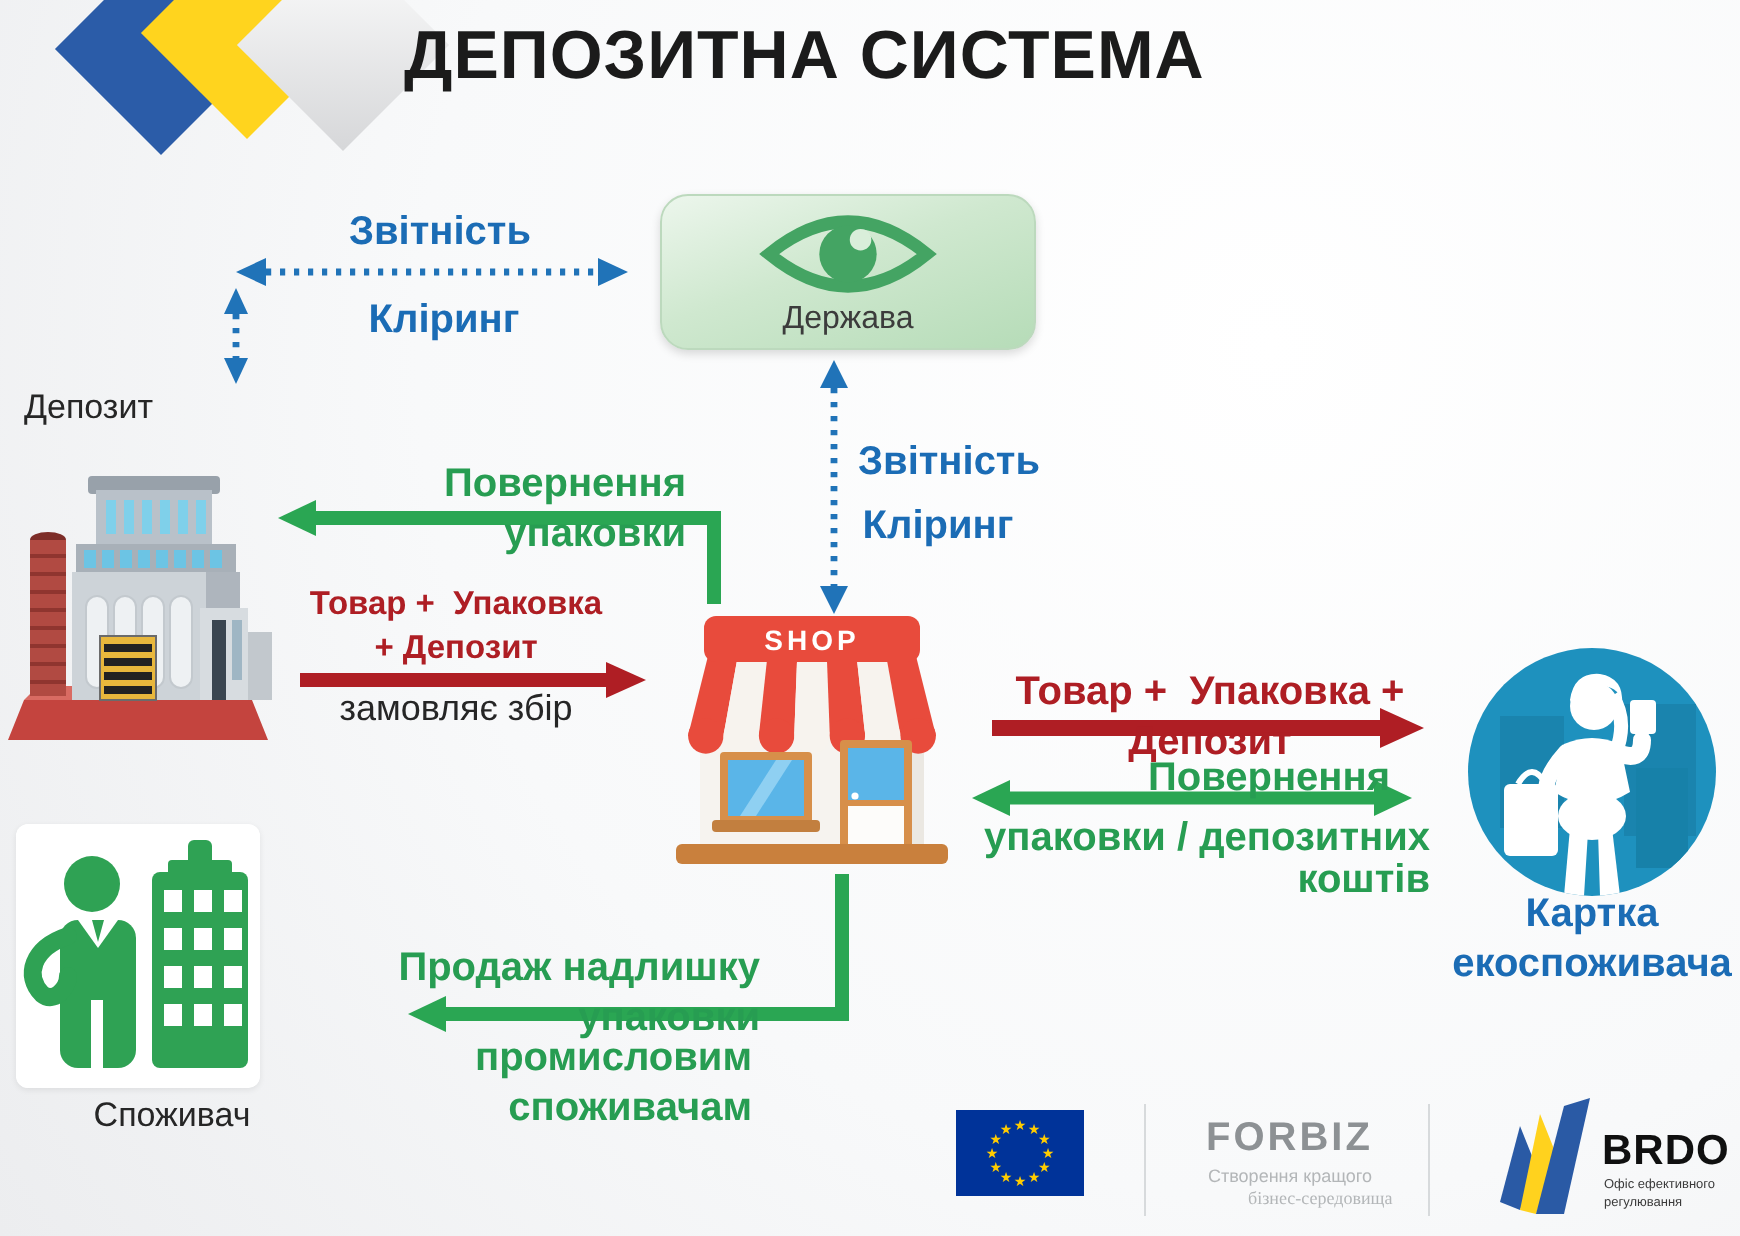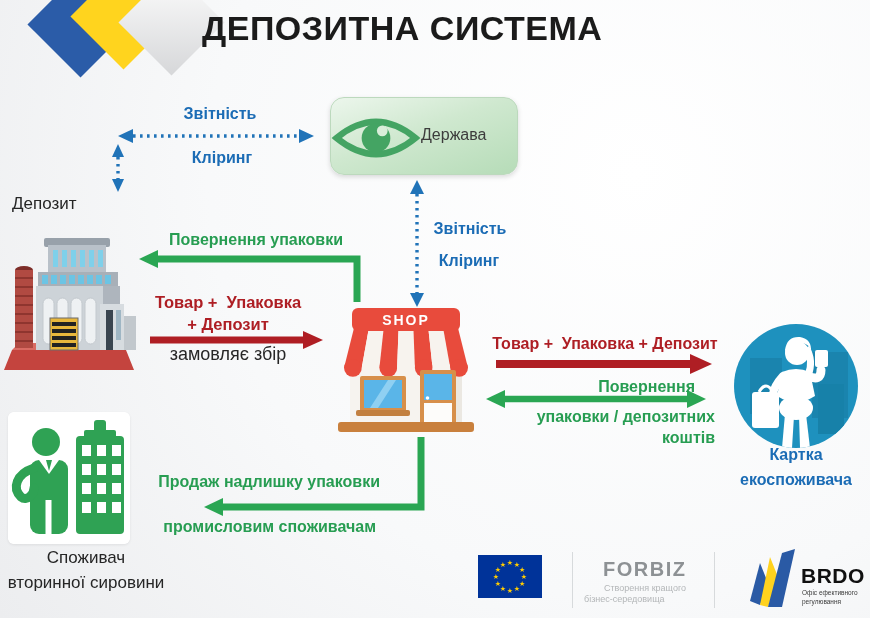--- a/index.html
+++ b/index.html
@@ -7,7 +7,7 @@
   #canvas{position:relative;width:870px;height:618px;overflow:hidden;
     background:radial-gradient(circle at 72% 28%, #ffffff 0%, #f8f9fa 55%, #ecedef 100%);padding-left:12px;}
   .abs{position:absolute;}
-  .lbl{font-weight:bold;font-size:16px;line-height:1.25;text-align:center;}
+  .lbl{font-weight:bold;font-size:20px;line-height:1.25;text-align:center;}
   .ws{white-space:pre-wrap;}
   .t-blue{color:#1b6cb5;}
   .t-green{color:#279d52;text-align:right;}

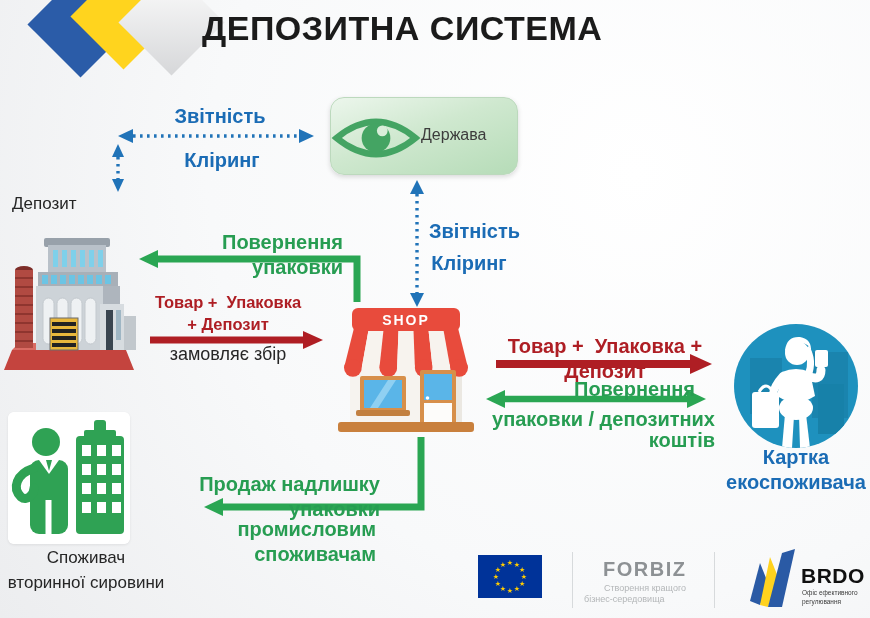--- a/index.html
+++ b/index.html
@@ -18,7 +18,7 @@
   .state-box{width:186px;height:76px;border-radius:14px;
     background:linear-gradient(160deg,#ecf6ec 0%,#cfe8cf 45%,#b6dcb8 100%);
     border:1px solid #bcd9bd;box-shadow:0 2px 5px rgba(0,0,0,.14);
-    display:flex;flex-direction:row;align-items:center;}
+    display:flex;flex-direction:column;align-items:center;}
   .state-label{font-size:16px;color:#3c3c3c;margin-top:-2px;}
   .card{background:#fff;border-radius:6px;box-shadow:0 1px 3px rgba(0,0,0,.08);}
   .fdiv{width:1px;height:56px;background:#d7dadc;}

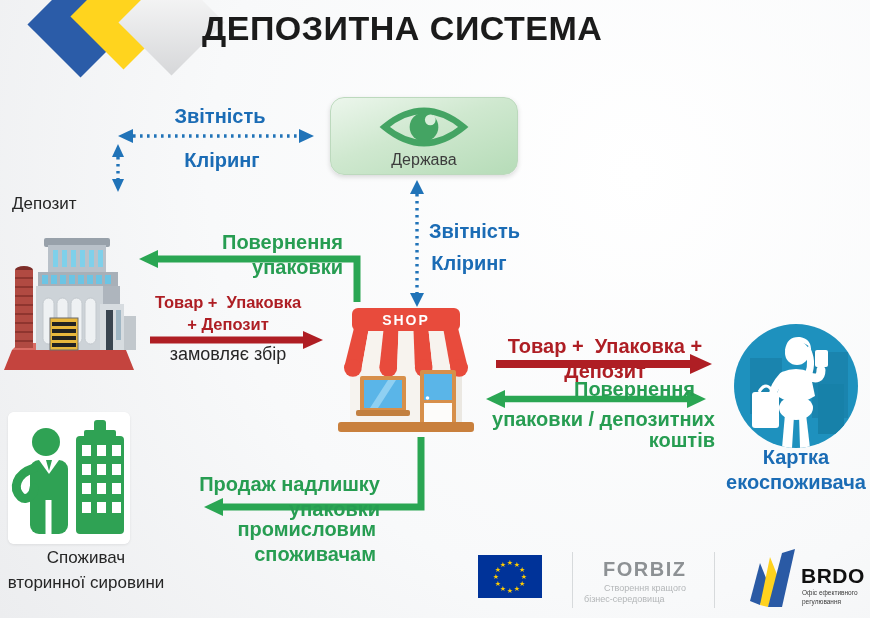--- a/index.html
+++ b/index.html
@@ -279,7 +279,6 @@
     </g>
   </svg>
   <div class="abs lbl t-dark" style="left:10px;top:547px;width:152px;font-size:17px;">Споживач</div>
-  <div class="abs lbl t-dark" style="left:2px;top:572px;width:168px;font-size:17px;">вторинної сировини</div>
 
   <div>
     <svg class="abs" style="left:478px;top:555px;" width="64" height="43" viewBox="0 0 64 43">

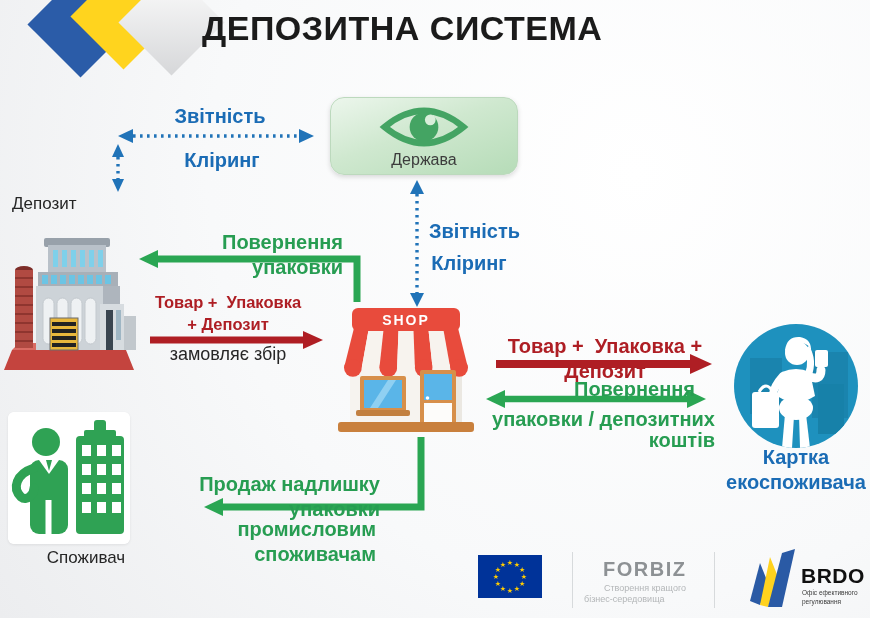--- a/index.html
+++ b/index.html
@@ -304,7 +304,7 @@
 
     <div class="abs forbiz" style="left:603px;top:558px;">FORBIZ</div>
     <div class="abs forbiz-tag" style="left:604px;top:583px;">Створення кращого</div>
-    <div class="abs forbiz-tag" style="left:584px;top:594px;">бізнес-середовища</div>
+    <div class="abs forbiz-tag" style="left:624px;top:594px;font-family:Liberation Serif, serif;">бізнес-середовища</div>
 
     <div class="abs fdiv" style="left:714px;top:552px;"></div>
 

